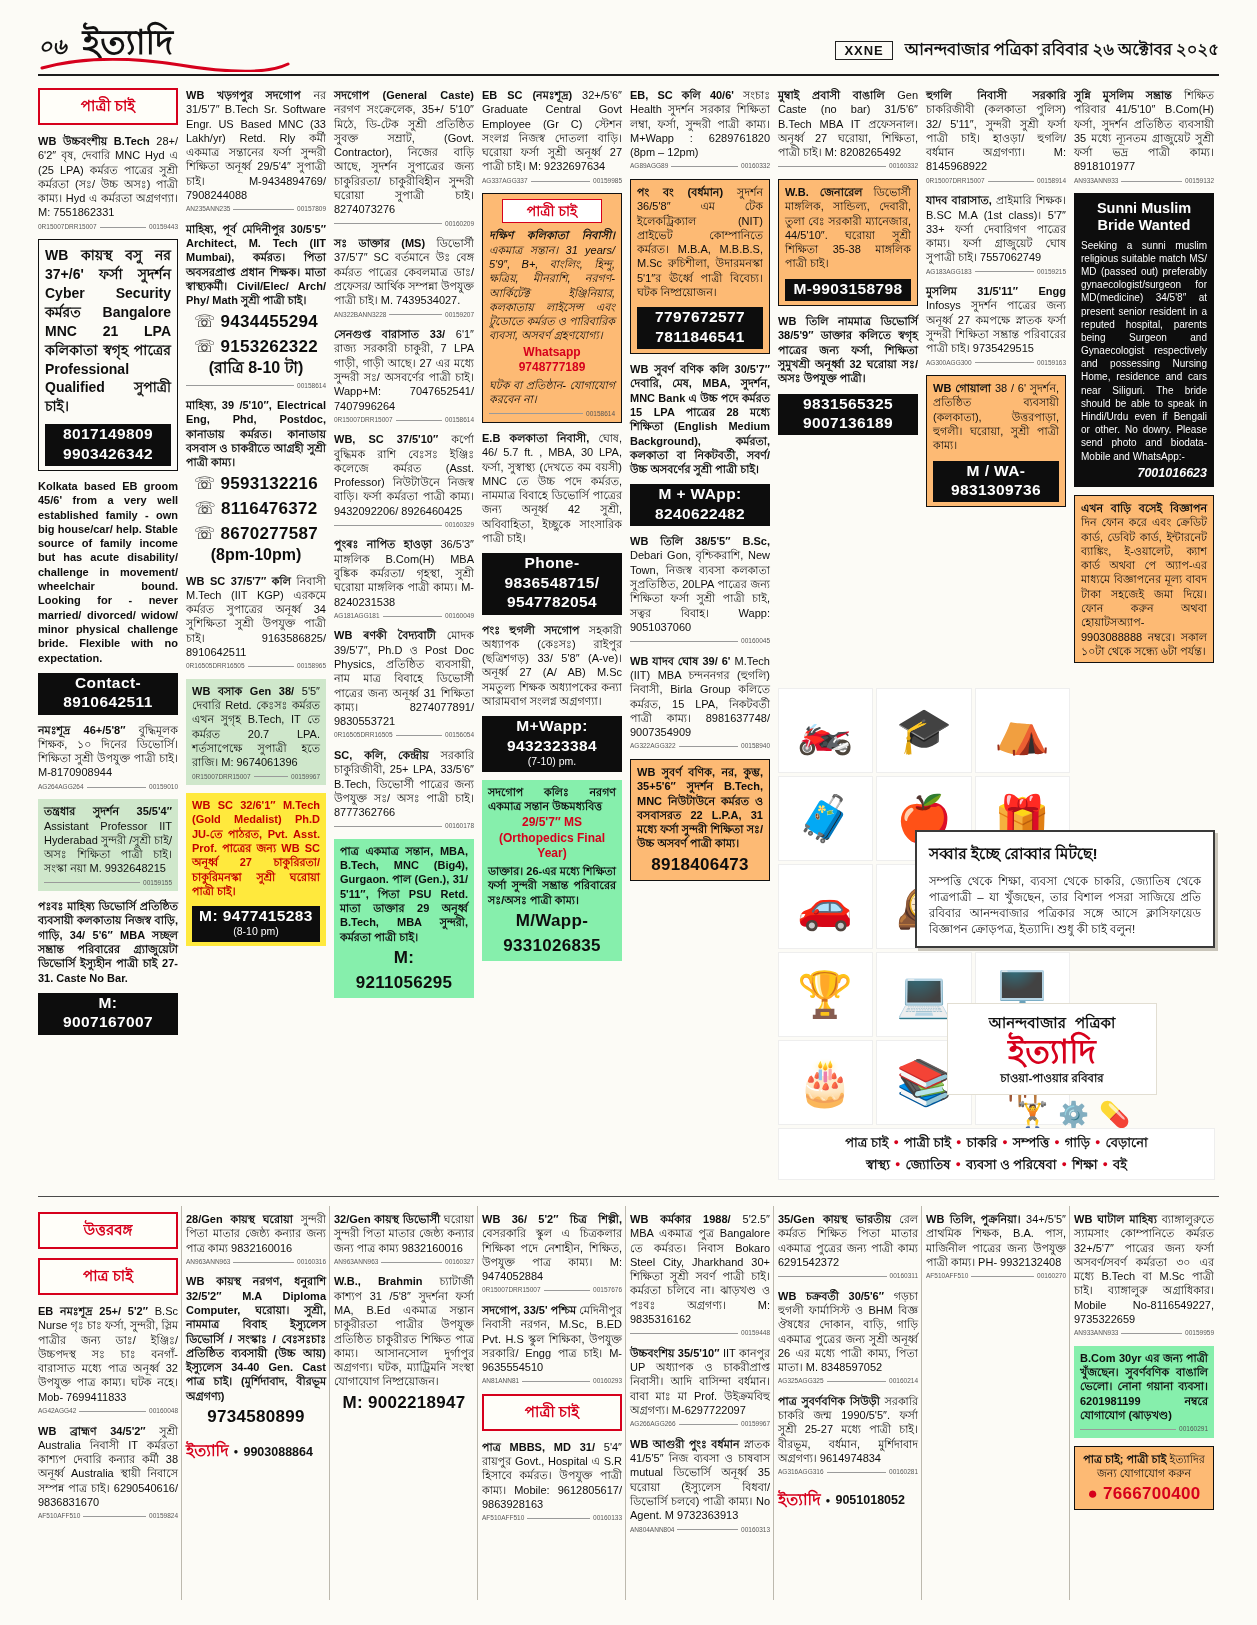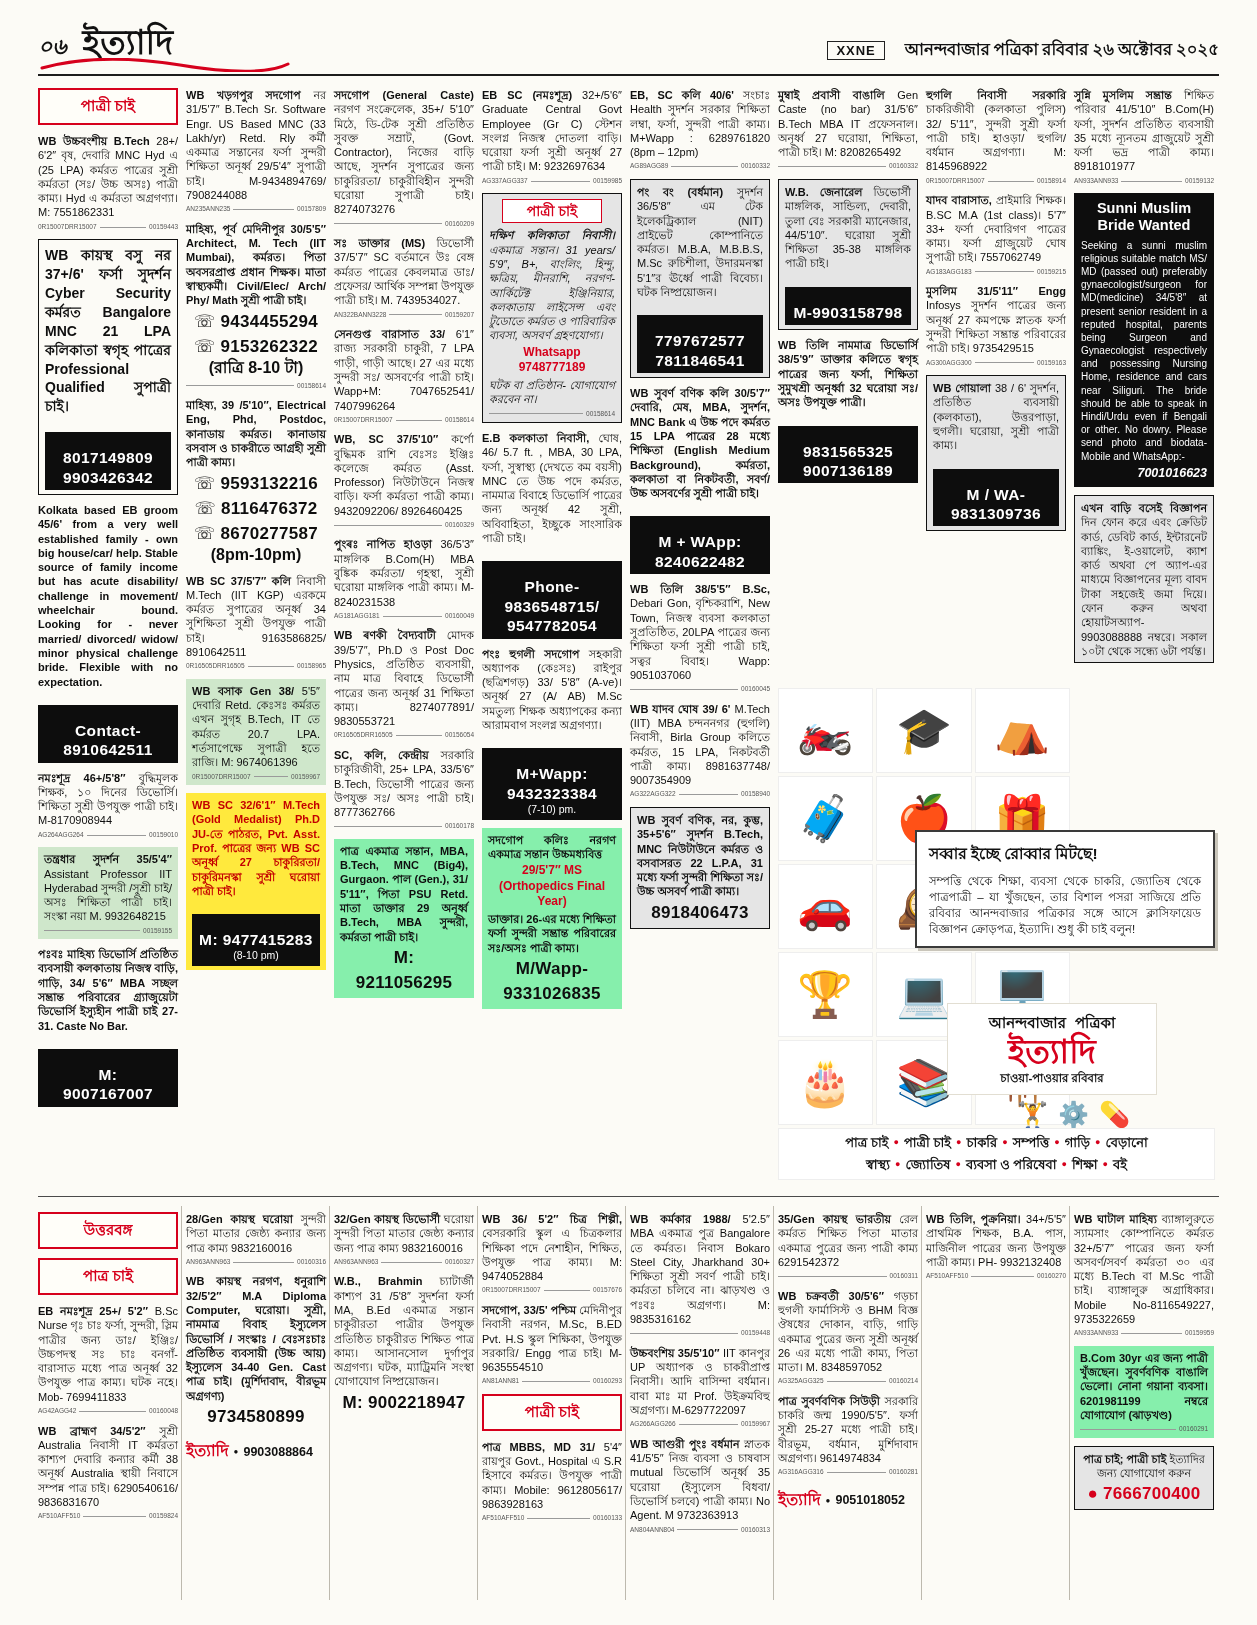--- a/index.html
+++ b/index.html
@@ -12,7 +12,7 @@
   .page-num{font-family:"Liberation Serif","DejaVu Serif",serif;font-size:22px;font-style:italic;font-weight:bold}
   .section-title{font-family:"Liberation Serif","DejaVu Serif",serif;font-size:34px;font-weight:bold;line-height:.9}
   .swash{position:absolute;left:2px;bottom:-6px}
-  .hdr-right{position:absolute;right:0;bottom:10px;display:flex;align-items:center;gap:20px}
+  .hdr-right{position:absolute;right:0;bottom:10px;display:flex;align-items:center;gap:12px}
   .edition{border:1.5px solid #222;padding:1px 8px;font-weight:bold;font-size:13px;letter-spacing:1px}
   .masthead{font-family:"Liberation Serif","DejaVu Serif",serif;font-weight:bold;font-size:16.5px}
   

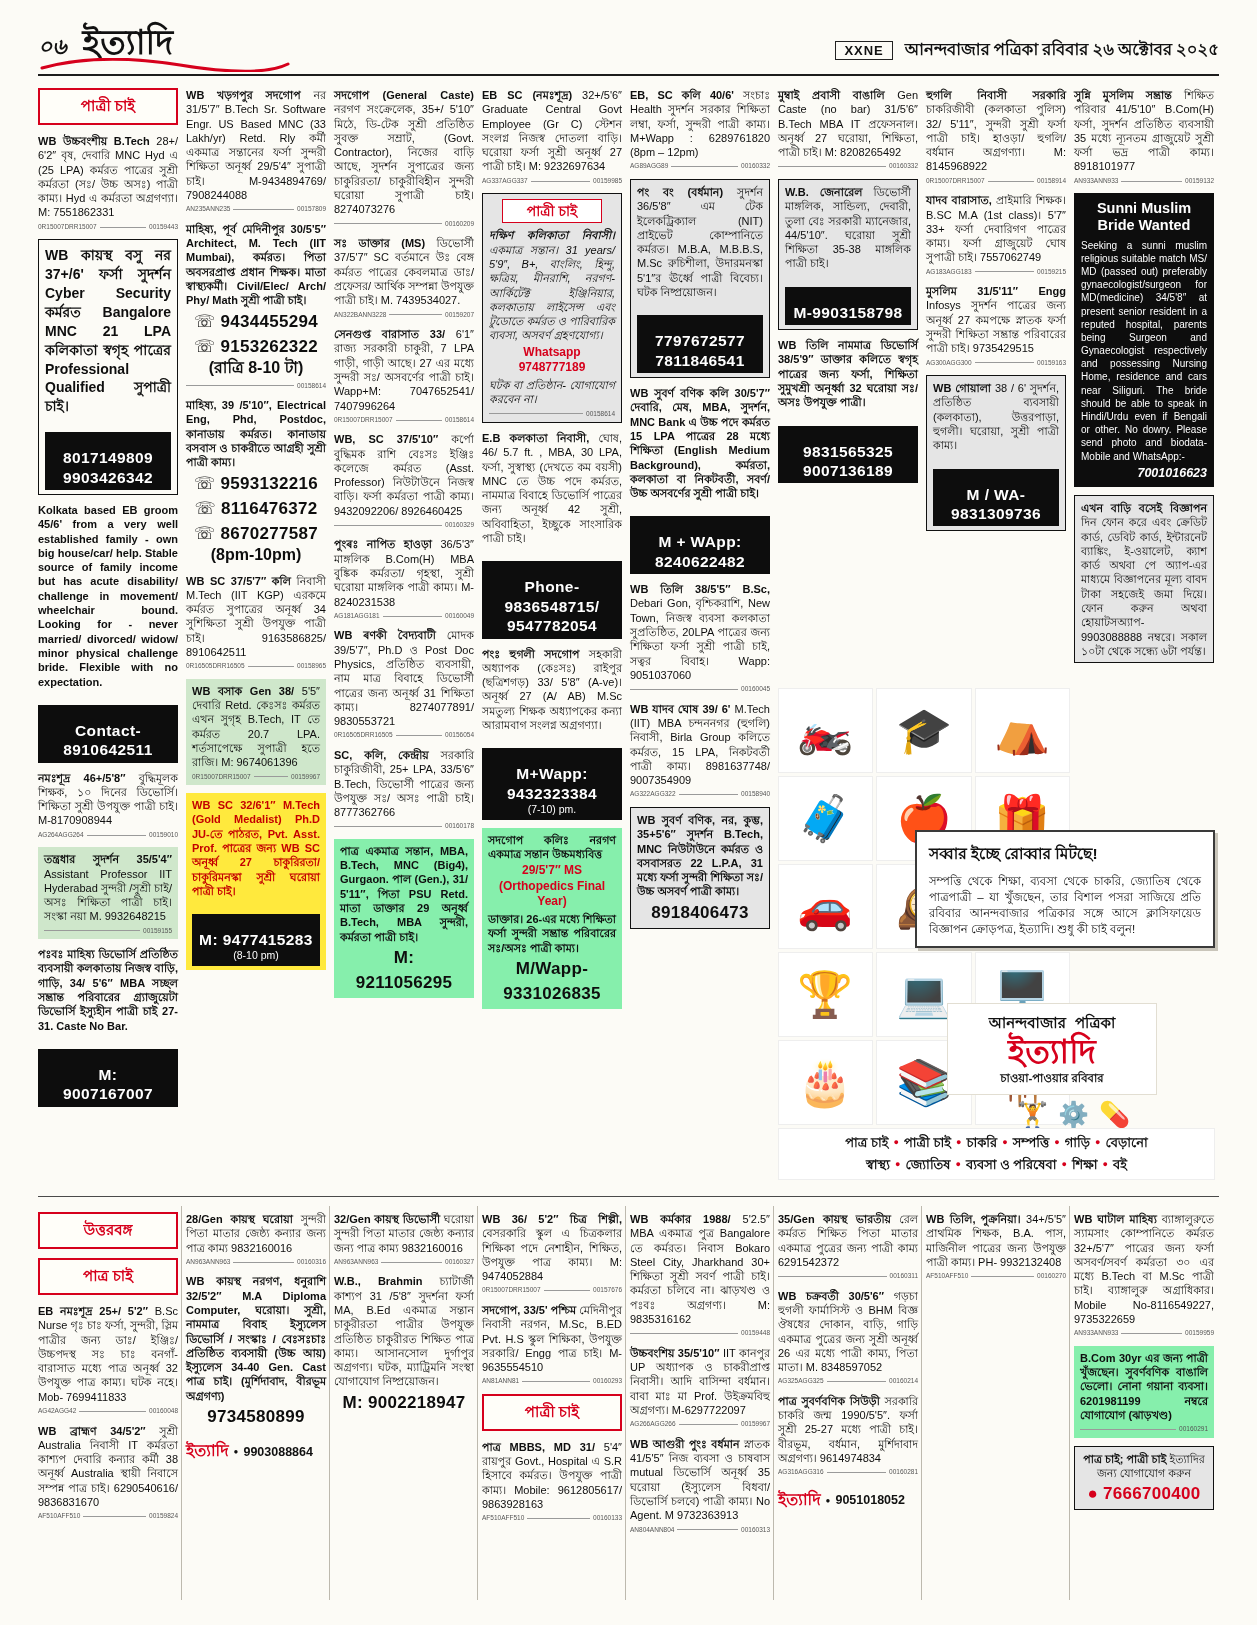--- a/index.html
+++ b/index.html
@@ -22,7 +22,7 @@
   .ad.bold .ad-text{font-weight:bold}
   .ad.bigbold{border:1.5px solid #111;padding:6px 6px 4px}
   .ad.bigbold .ad-text{font-weight:bold;font-size:14px;line-height:1.35}
-  .ad.boxed{border:1.5px solid #111;padding:5px 6px 4px;background:#e5e5e5}
+  .ad.boxed{border:1.5px solid #111;padding:5px 6px 4px;background:#fdba74}
   .ad.green{background:#cfe7cb;padding:5px 6px 4px}
   .ad.yellow{background:#86efac;padding:5px 6px 4px}
   .ad.yellow .ad-text{font-weight:bold}

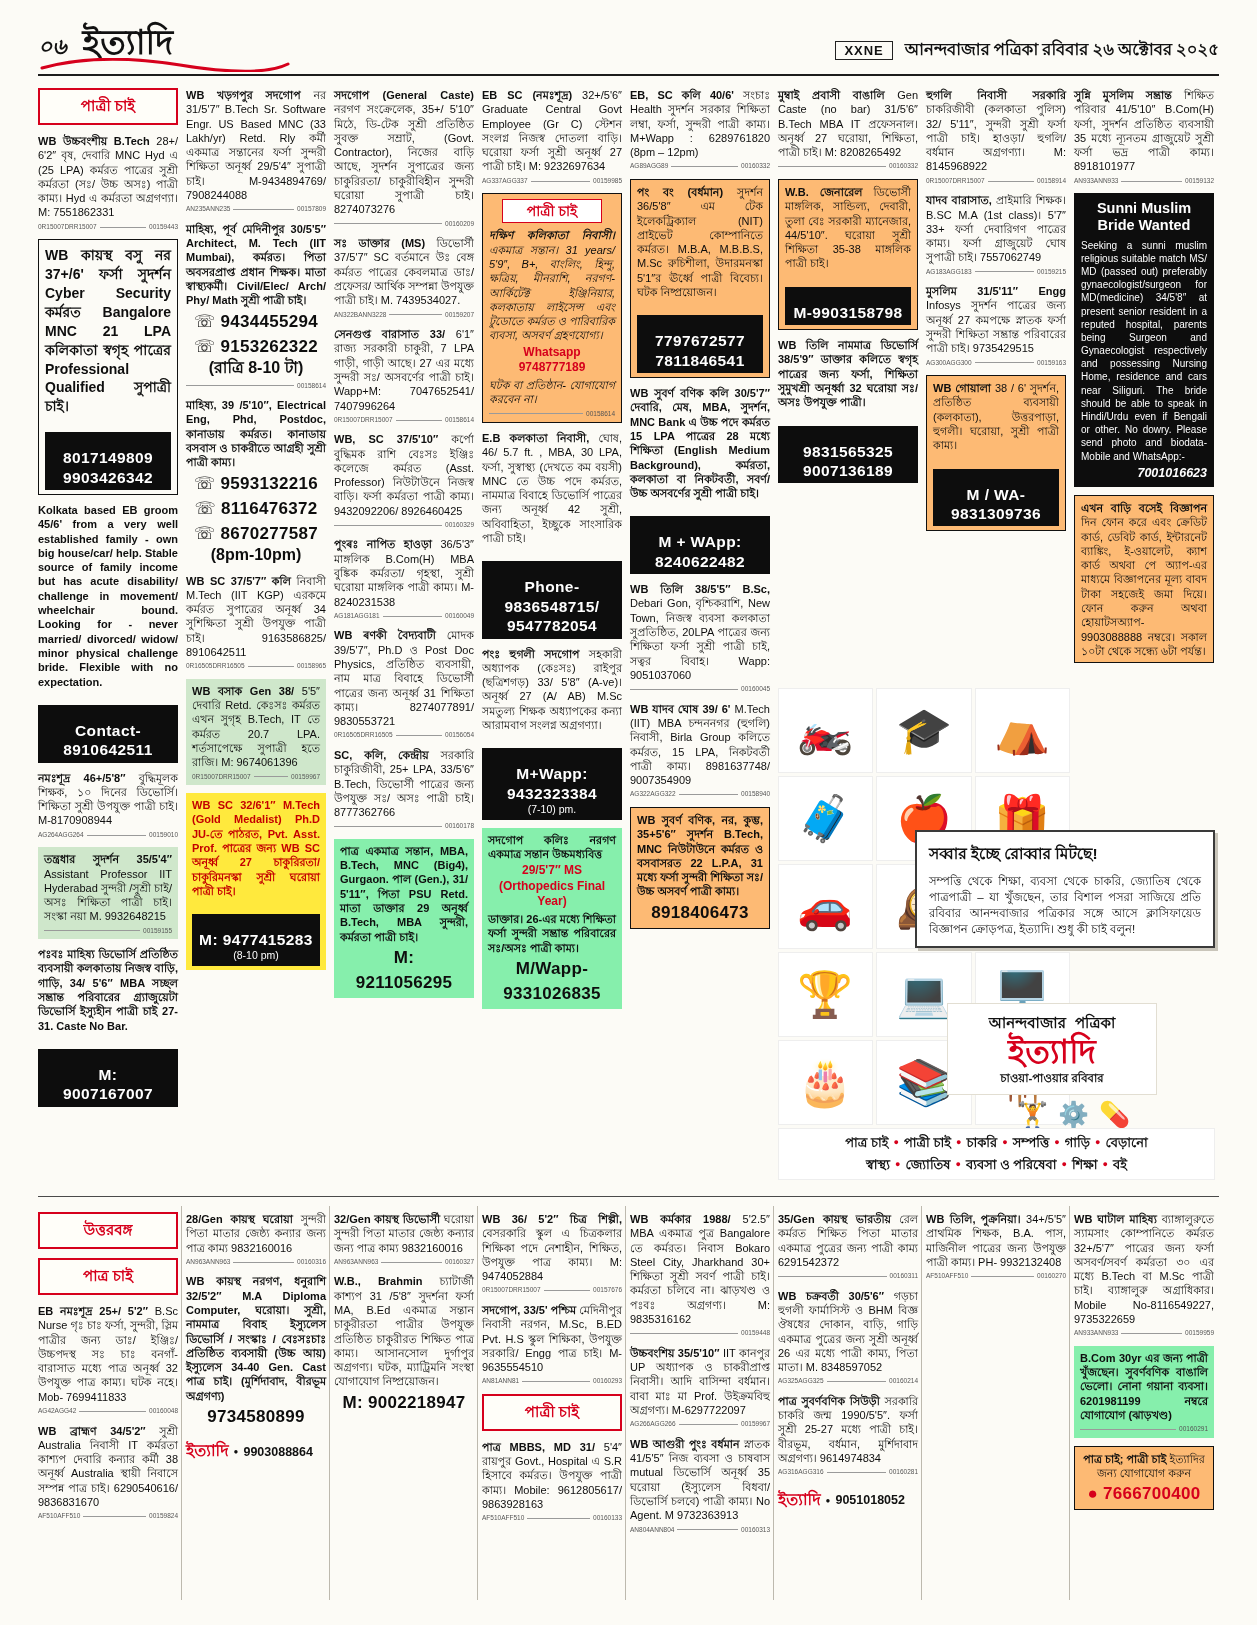--- a/index.html
+++ b/index.html
@@ -38,7 +38,7 @@
                font-size:14px;padding:2px 14px;margin:0 auto 5px;width:80%;background:#fff}
   .section-label{border:2px solid #d6001c;color:#d6001c;font-weight:bold;text-align:center;
                  font-size:15px;padding:4px 2px;margin-bottom:9px;background:#fffef9}
-  .black-box{background:#0d0d0d;color:#fff;text-align:center;font-weight:bold;padding:16px 2px 3px;margin-top:16px}
+  .black-box{background:#0d0d0d;color:#fff;text-align:center;font-weight:bold;padding:0 2px 3px;margin-top:8px}
   .black-box .bb-line{font-size:15.5px;letter-spacing:.4px;line-height:1.25}
   .black-box .bb-note{font-size:10.5px;font-weight:normal}
   .big-num{font-size:17px;font-weight:bold;text-align:center;margin-top:3px;letter-spacing:.3px}

